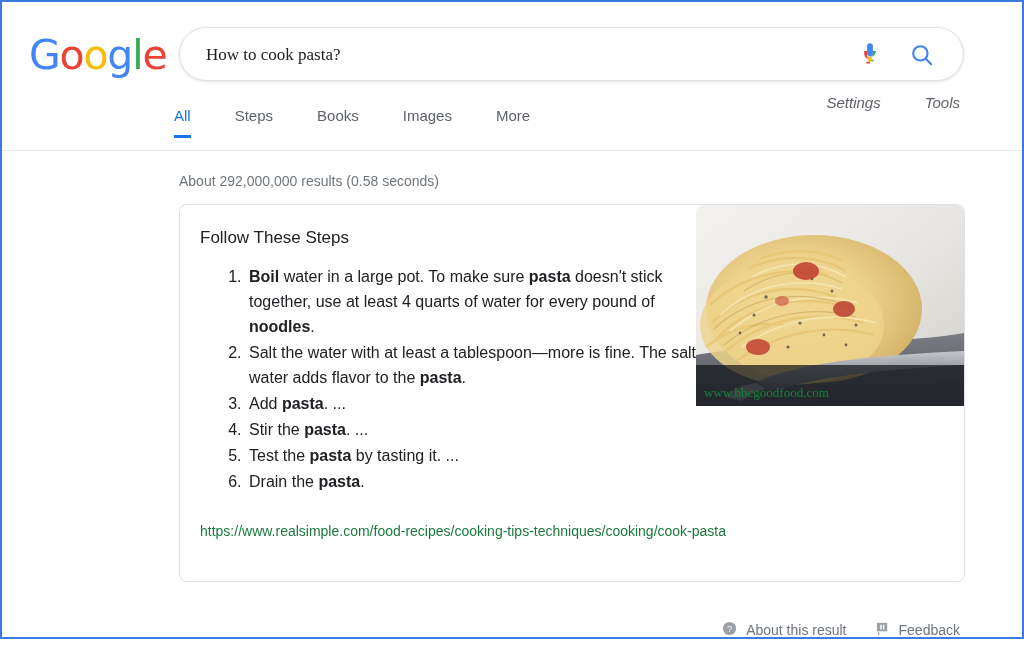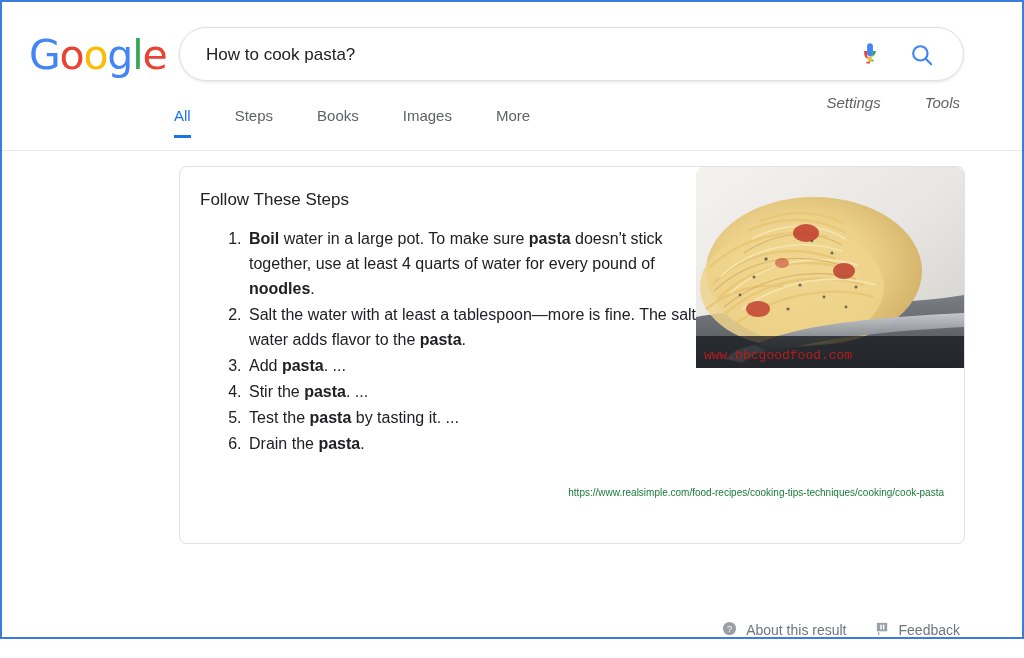--- a/index.html
+++ b/index.html
@@ -64,7 +64,7 @@
     border: 0;
     outline: none;
     background: transparent;
-    font-family: Liberation Sans, sans-serif;
+    font-family: Liberation Serif, serif;
     font-size: 17px;
     color: #202124;
   }

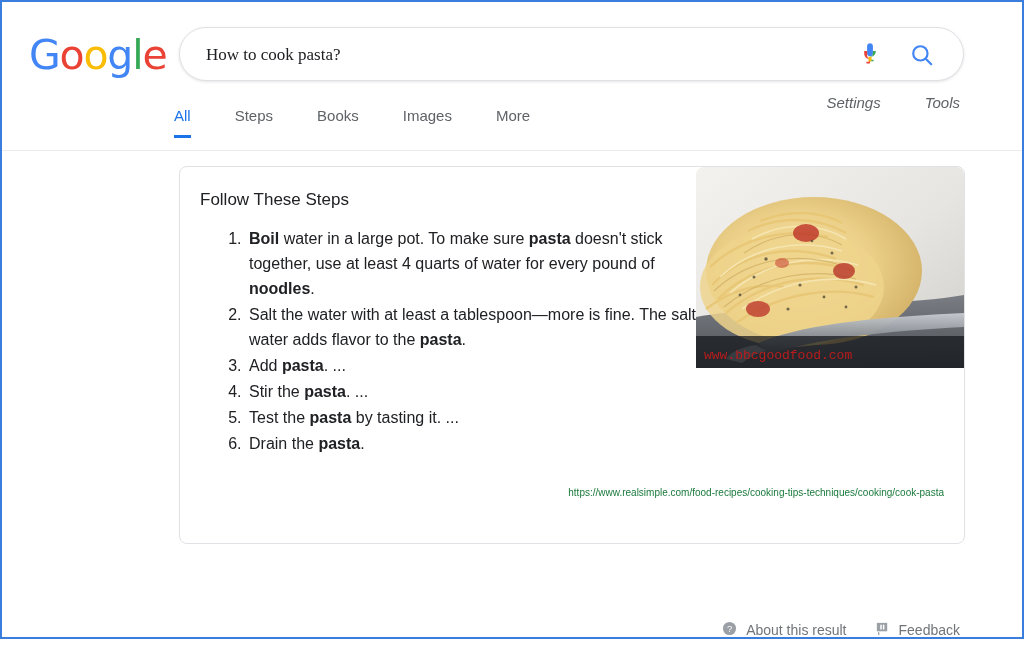--- a/index.html
+++ b/index.html
@@ -272,6 +272,7 @@
 
   <div class="results">
 
+    <div class="result-stats">About 292,000,000 results (0.58 seconds)</div>
 
     <div class="answer-card">
 

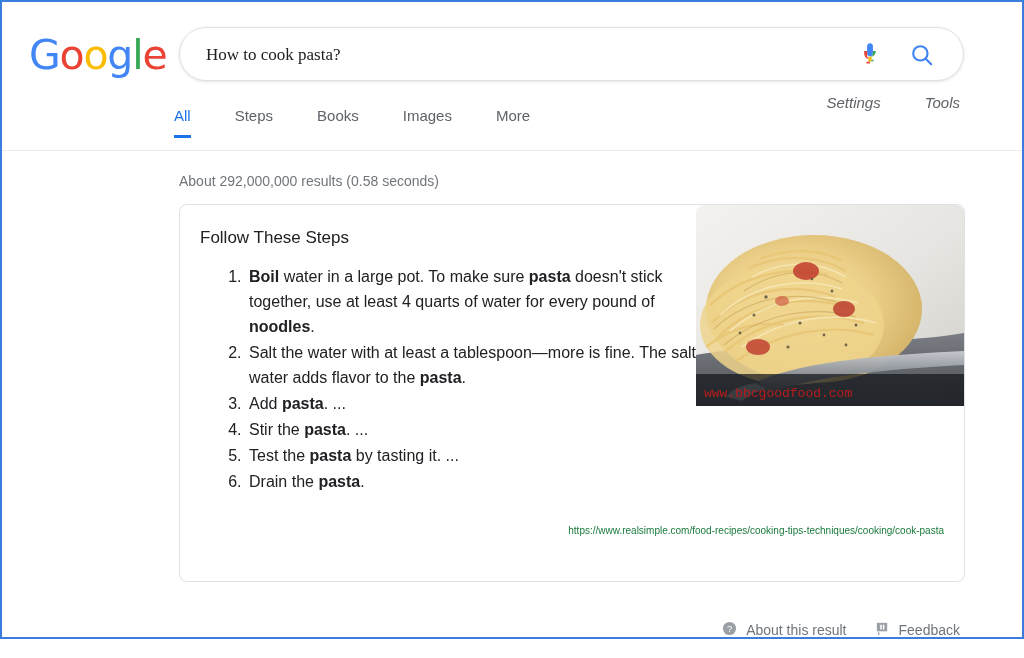--- a/index.html
+++ b/index.html
@@ -185,10 +185,10 @@
     right: 0;
     bottom: 0;
     background: rgba(20,22,26,.72);
-    color: #b91c1c;
+    color: #15803d;
     font-size: 13px;
-    padding: 12px 8px 5px 8px;
-    font-family: Liberation Mono, monospace;
+    padding: 20px 8px 5px 8px;
+    font-family: Liberation Serif, serif;
   }
 
   .result-link {

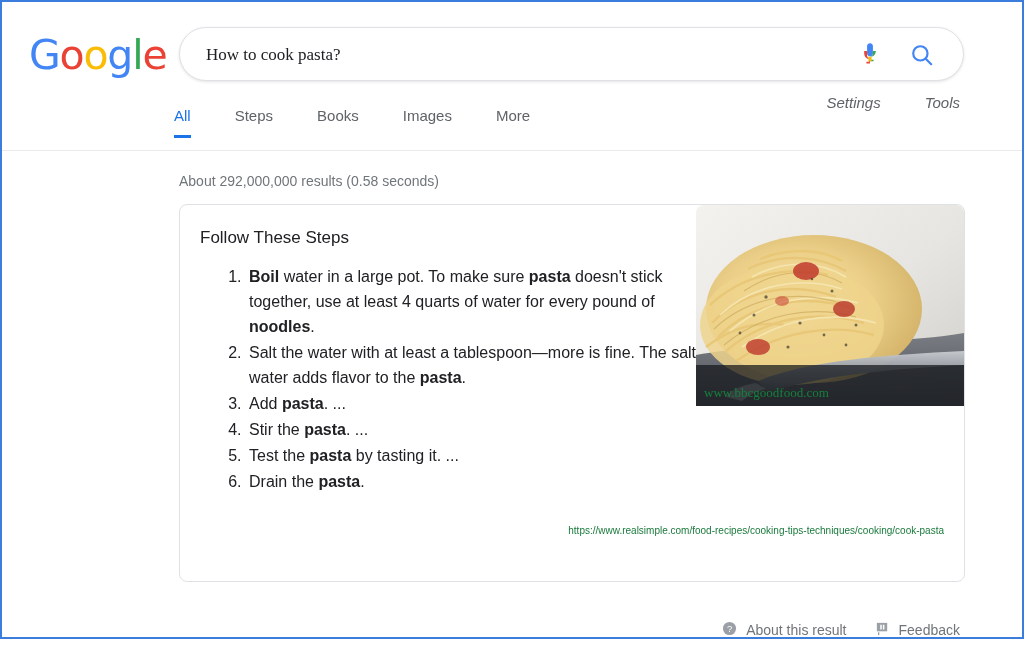--- a/index.html
+++ b/index.html
@@ -203,11 +203,10 @@
   }
   .result-link .url {
     display: block;
-    font-size: 10px;
+    font-size: 14px;
     color: #1a7a3c;
     margin-top: 7px;
     line-height: 18px;
-    text-align: right;
   }
 
   .card-footer {

